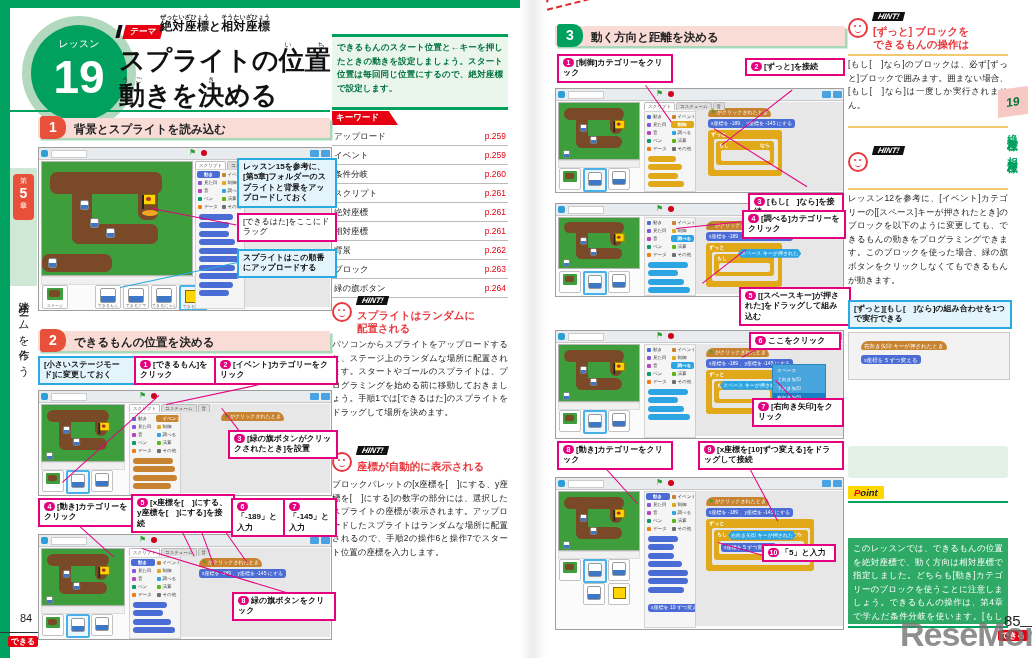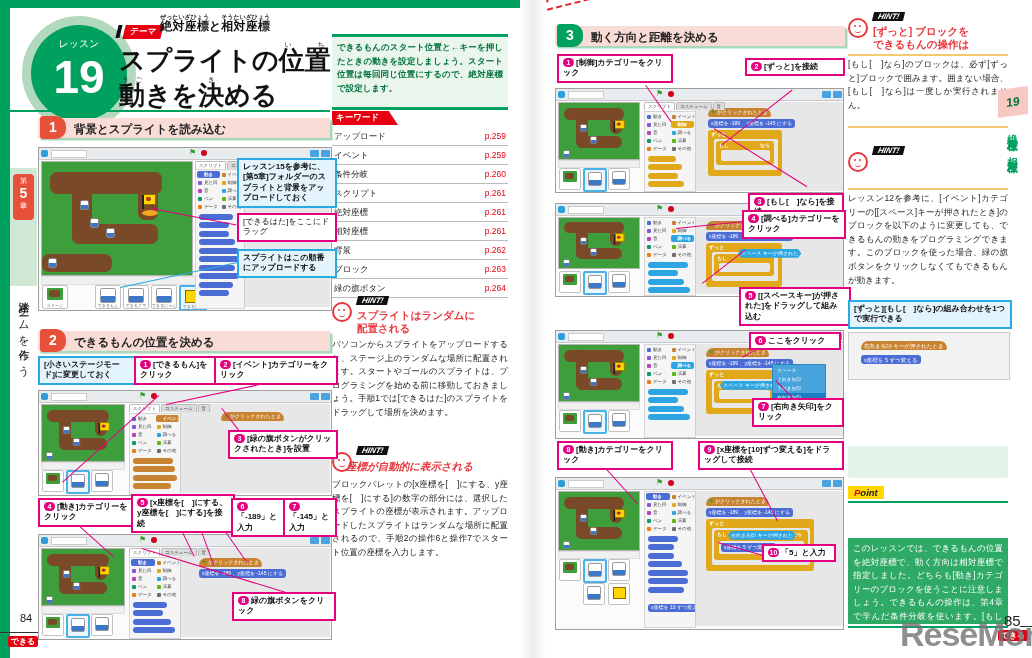--- a/index.html
+++ b/index.html
@@ -180,7 +180,7 @@
 
   <div class="bulb" style="left:332px;top:452px;"></div>
   <span class="abs hinttag" style="left:357px;top:446px;">HINT!</span>
-  <div class="abs hinttitle" style="left:346px;top:460px;font-style:italic;">座標が自動的に表示される</div>
+  <div class="abs hinttitle" style="left:357px;top:460px;">座標が自動的に表示される</div>
   <div class="abs body" style="left:332px;top:478px;width:176px;">ブロックパレットの[x座標を[　]にする、y座標を[　]にする]の数字の部分には、選択したスプライトの座標が表示されます。アップロードしたスプライトはランダムな場所に配置されるので、手順2の操作6と操作7でスタート位置の座標を入力します。</div>
 
   <div class="secbar" style="left:38px;top:118px;width:292px;">

